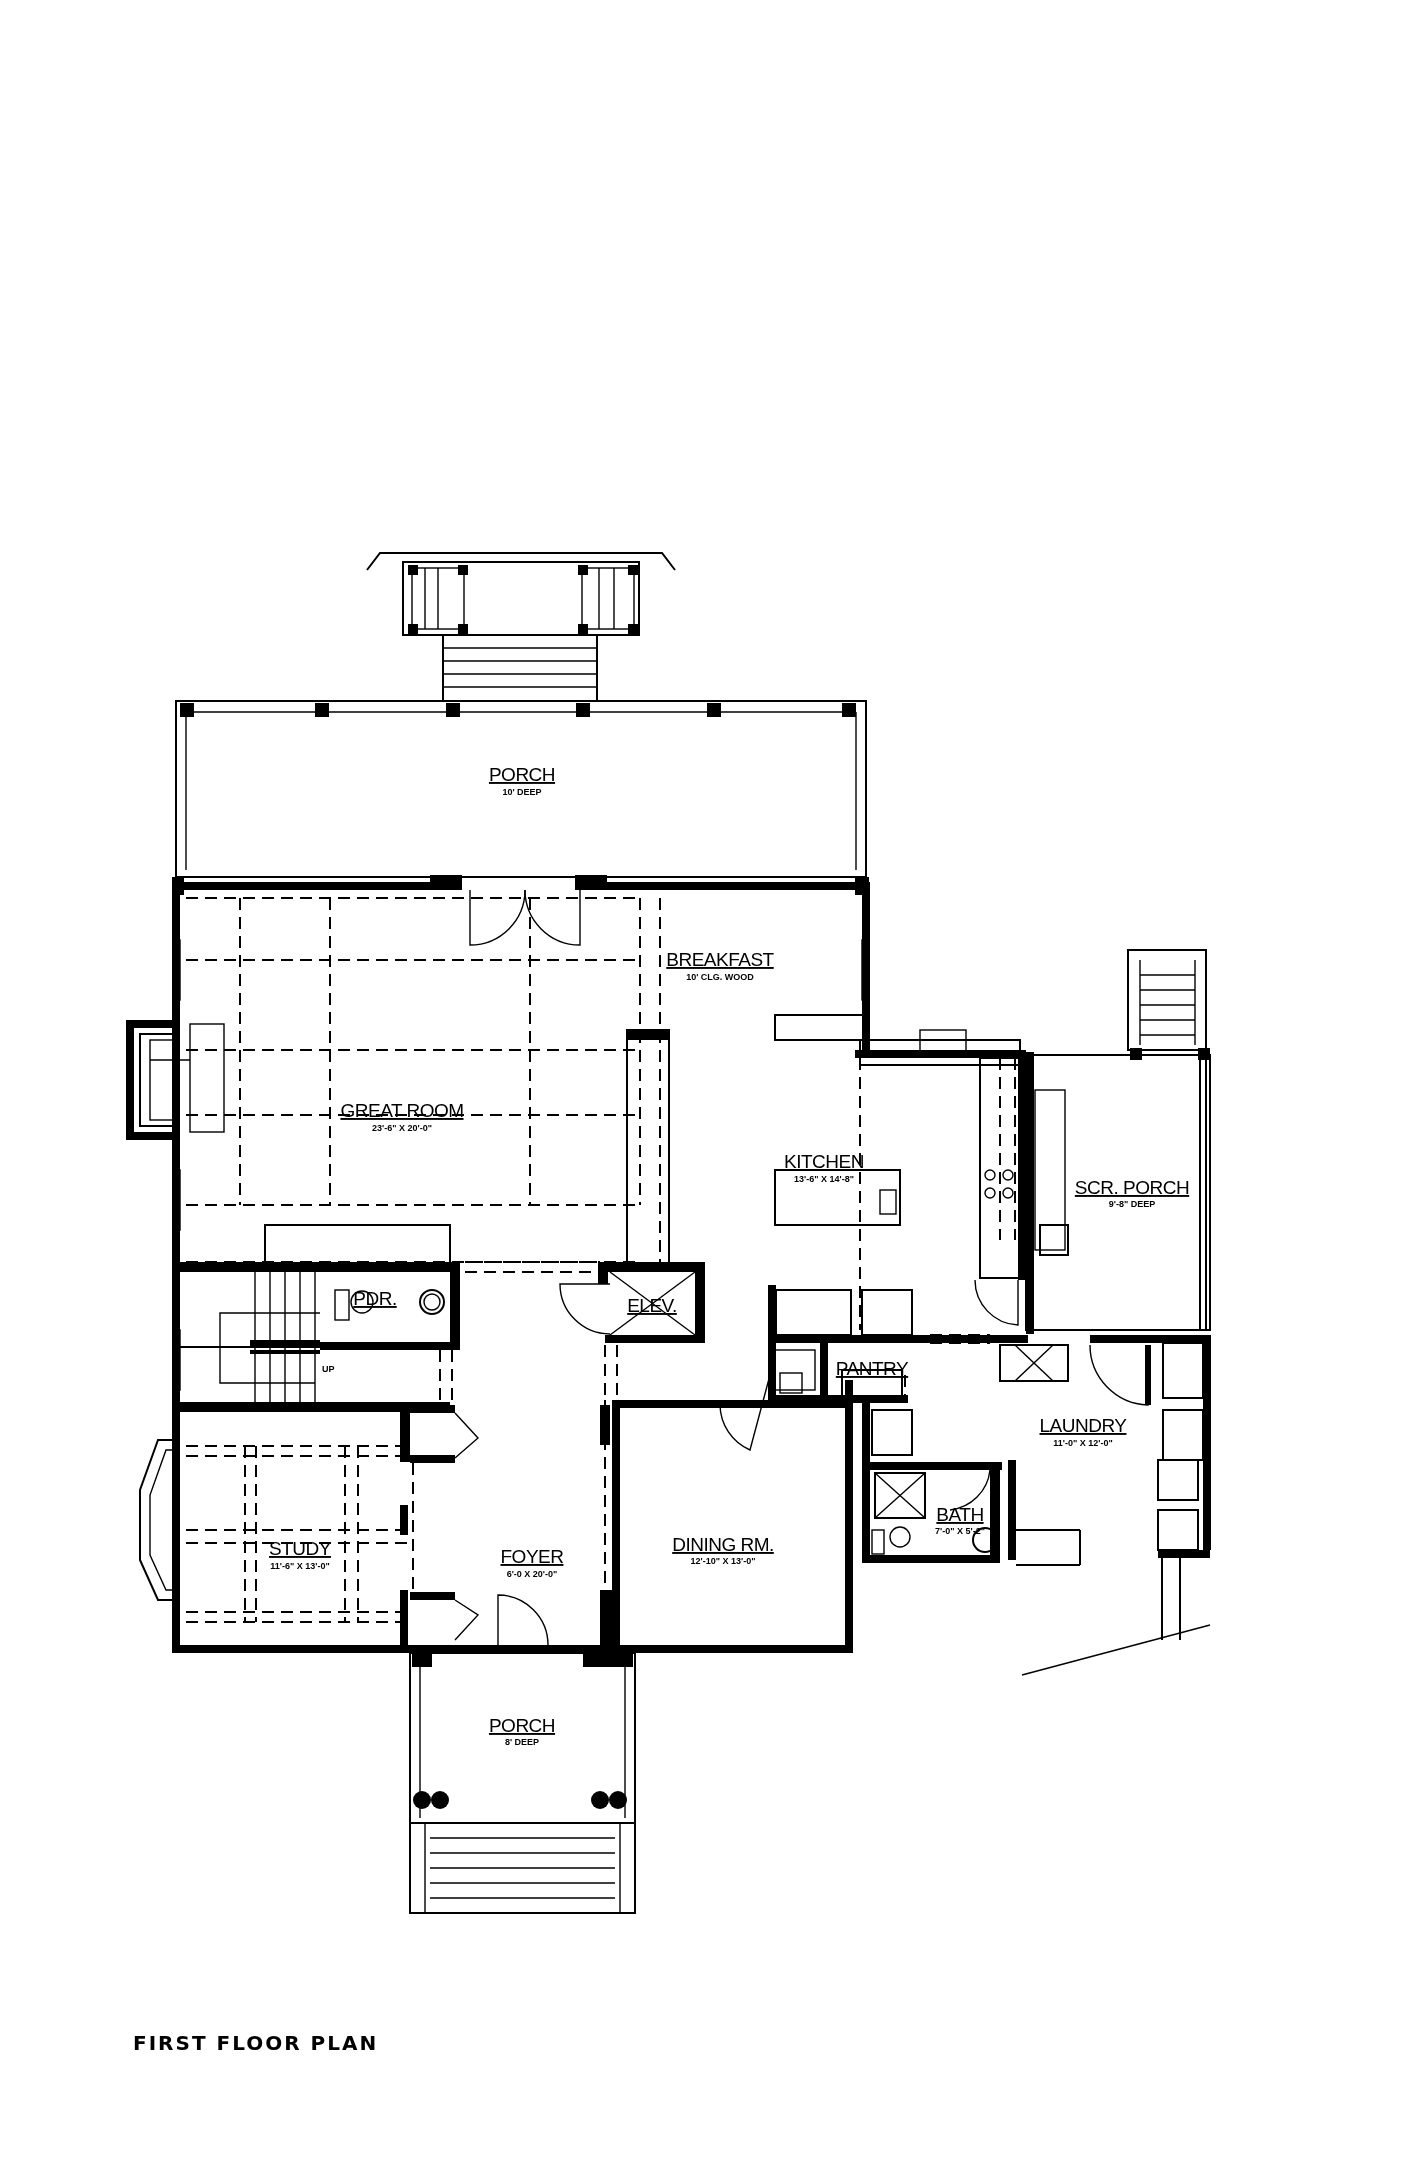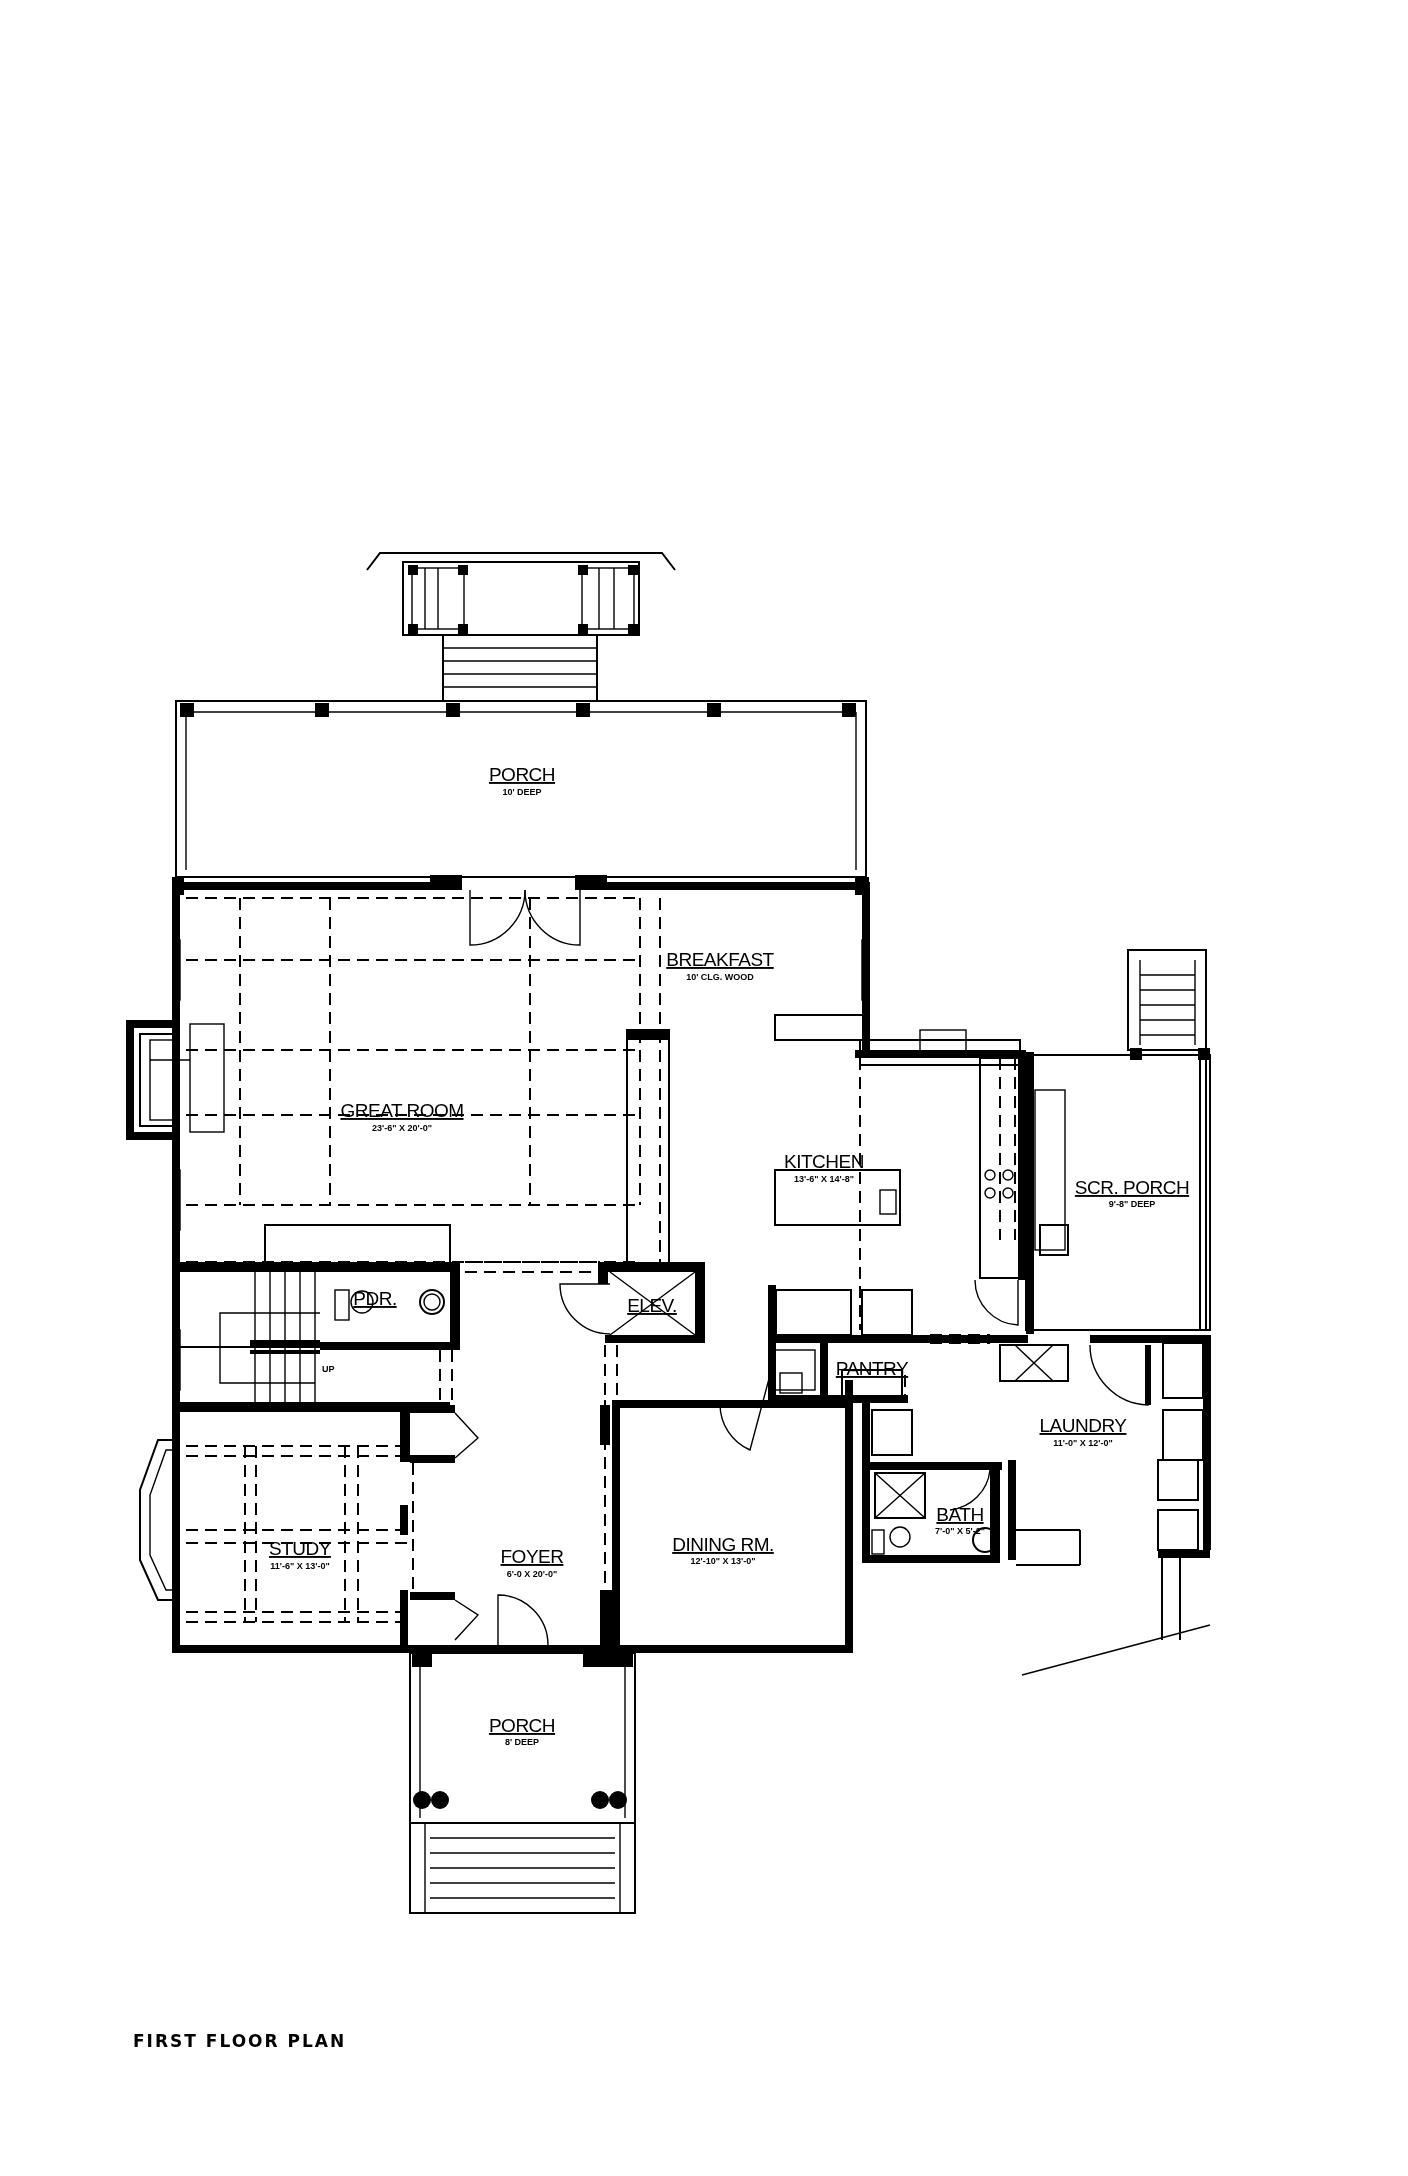--- a/index.html
+++ b/index.html
@@ -11,7 +11,7 @@
   .dash { stroke:#000; fill:none; stroke-width:2; stroke-dasharray:12 7; }
   .lbl { font-family:"Liberation Sans Narrow","Liberation Sans",sans-serif; font-size:19px; fill:#000; text-anchor:middle; letter-spacing:-0.5px; }
   .dim { font-family:"Liberation Sans",sans-serif; font-size:9px; font-weight:bold; fill:#000; text-anchor:middle; }
-  .title { position:absolute; left:133px; top:2031px; font-family:"DejaVu Sans",sans-serif; font-weight:bold; font-size:17px; letter-spacing:2px; color:#000; }
+  .title { position:absolute; left:133px; top:2031px; font-family:"DejaVu Sans",sans-serif; font-weight:bold; font-size:20px; letter-spacing:2px; color:#000; }
 </style>
 </head>
 <body>

